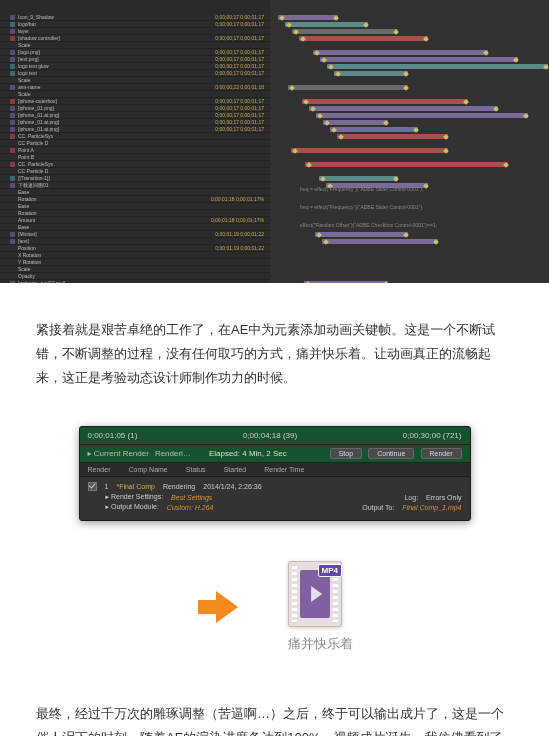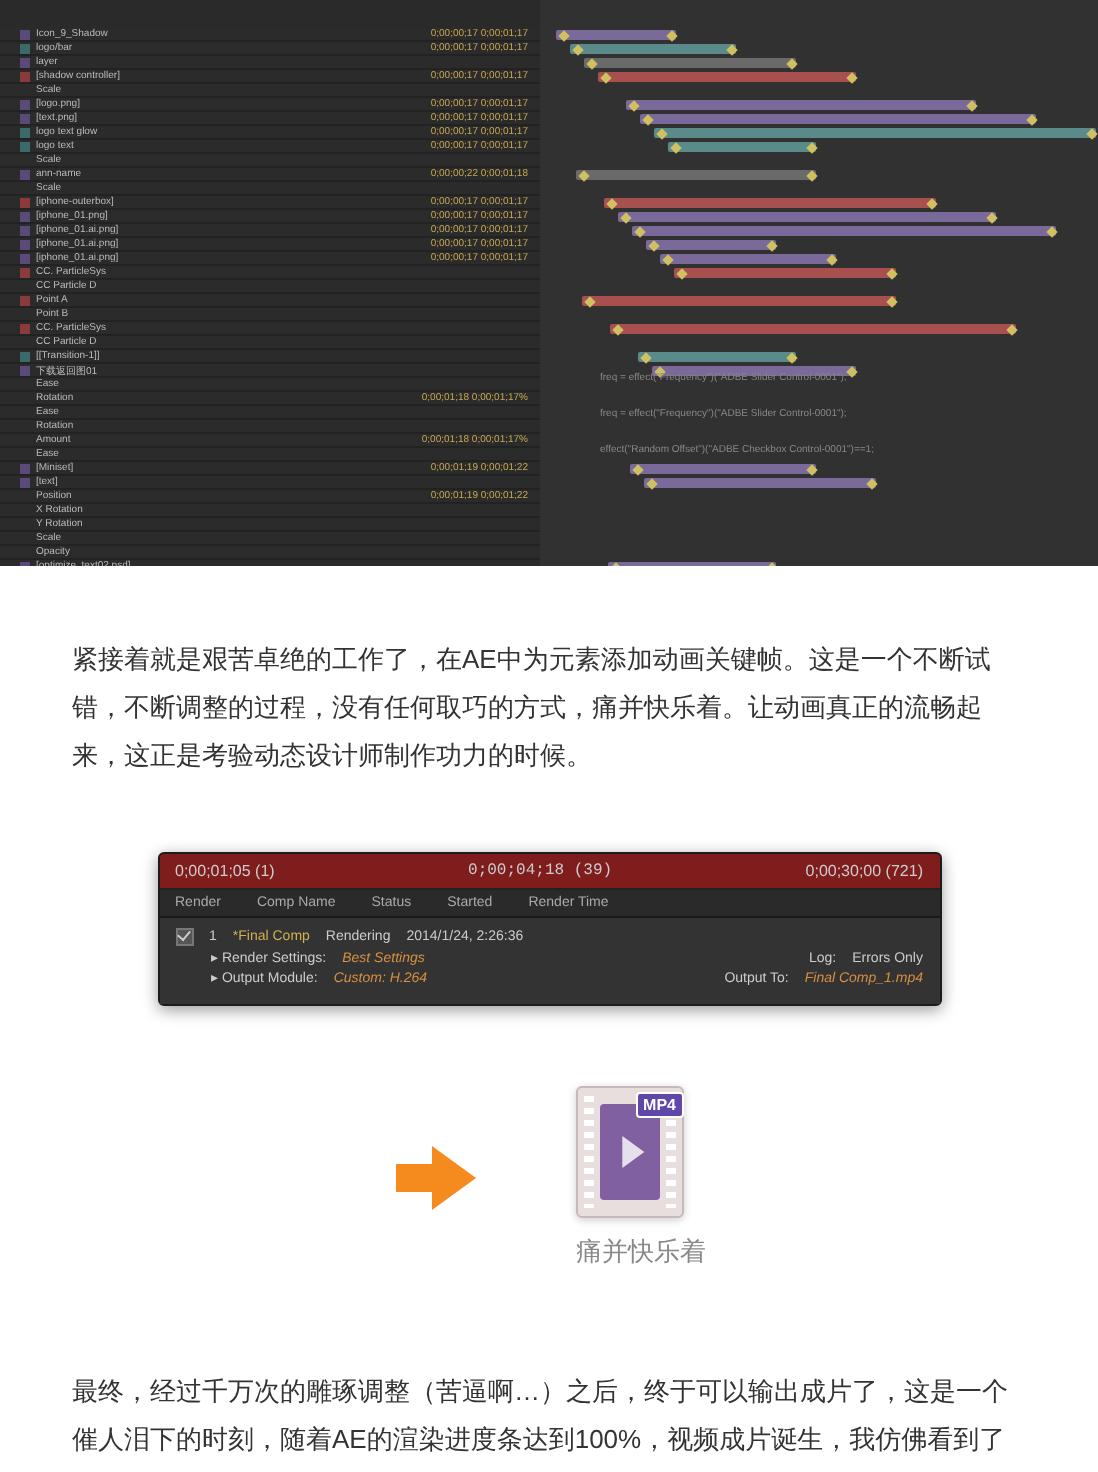--- a/index.html
+++ b/index.html
@@ -97,7 +97,7 @@
   .render-panel {
     width: 390px;
     margin: 30px auto 0 auto;
-    background: #7f1d1d;
+    background: #14532d;
     border: 1px solid #1c1c1c;
     border-radius: 3px;
     box-shadow: 0 2px 8px rgba(0,0,0,0.4);

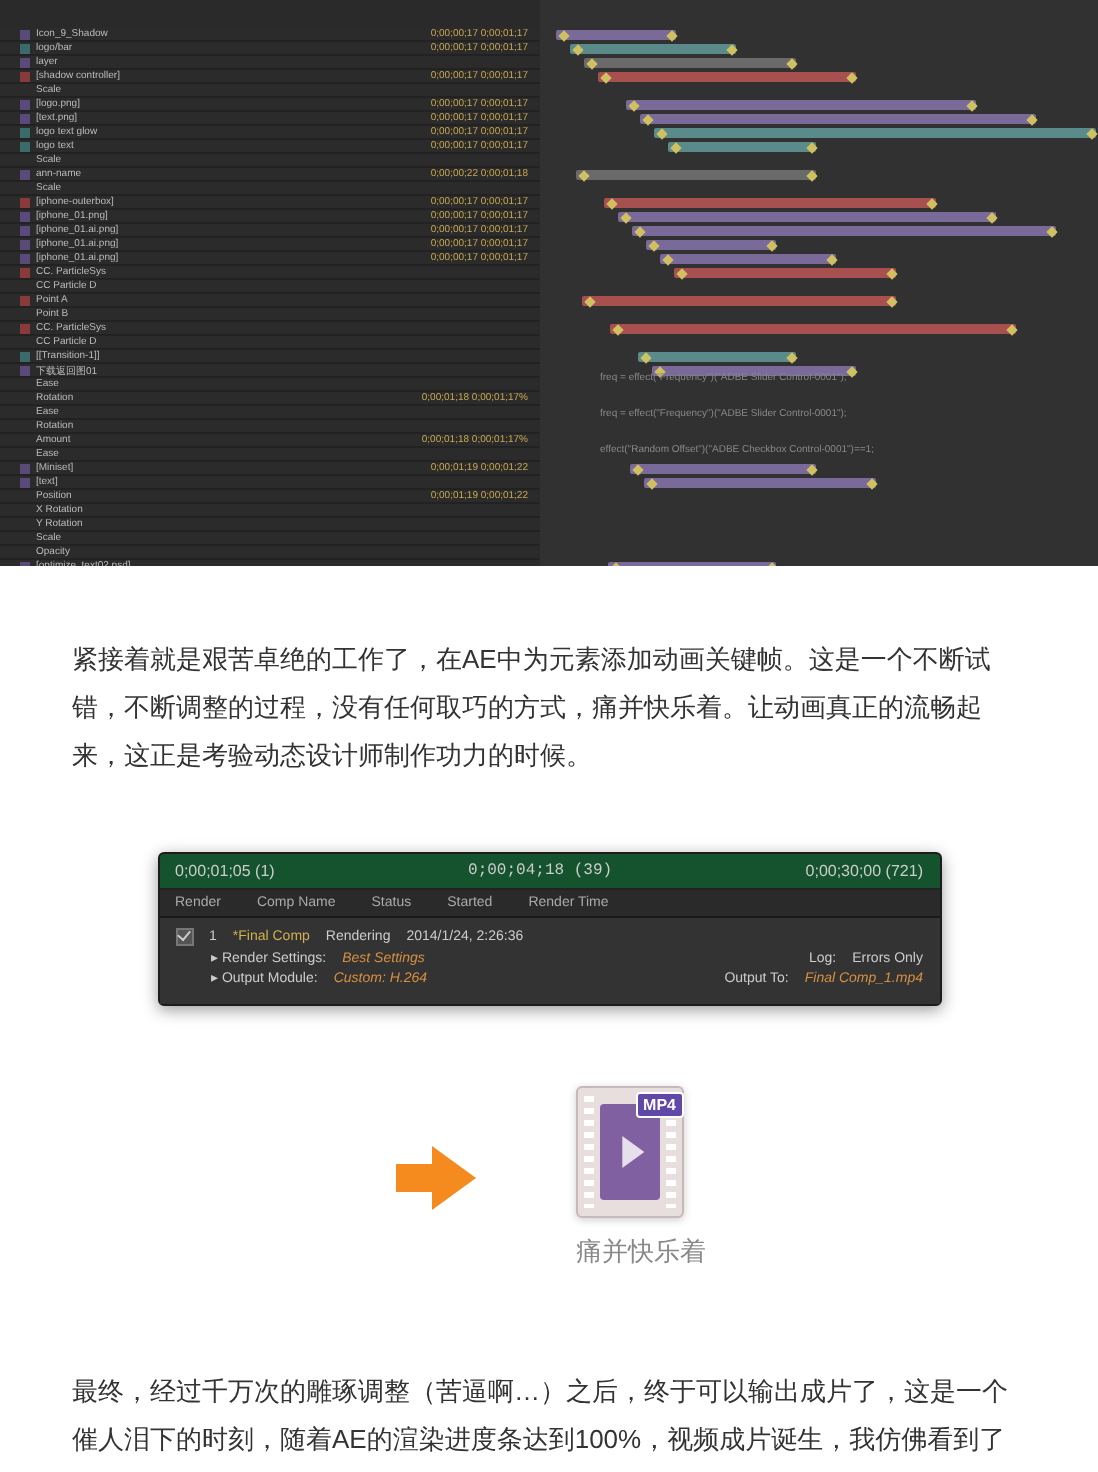--- a/index.html
+++ b/index.html
@@ -117,7 +117,6 @@
   .render-top .t-mid {
     margin-left: auto;
     margin-right: auto;
-    font-family: Liberation Mono, monospace;
   }
   .render-top .t-right {
     text-align: right;

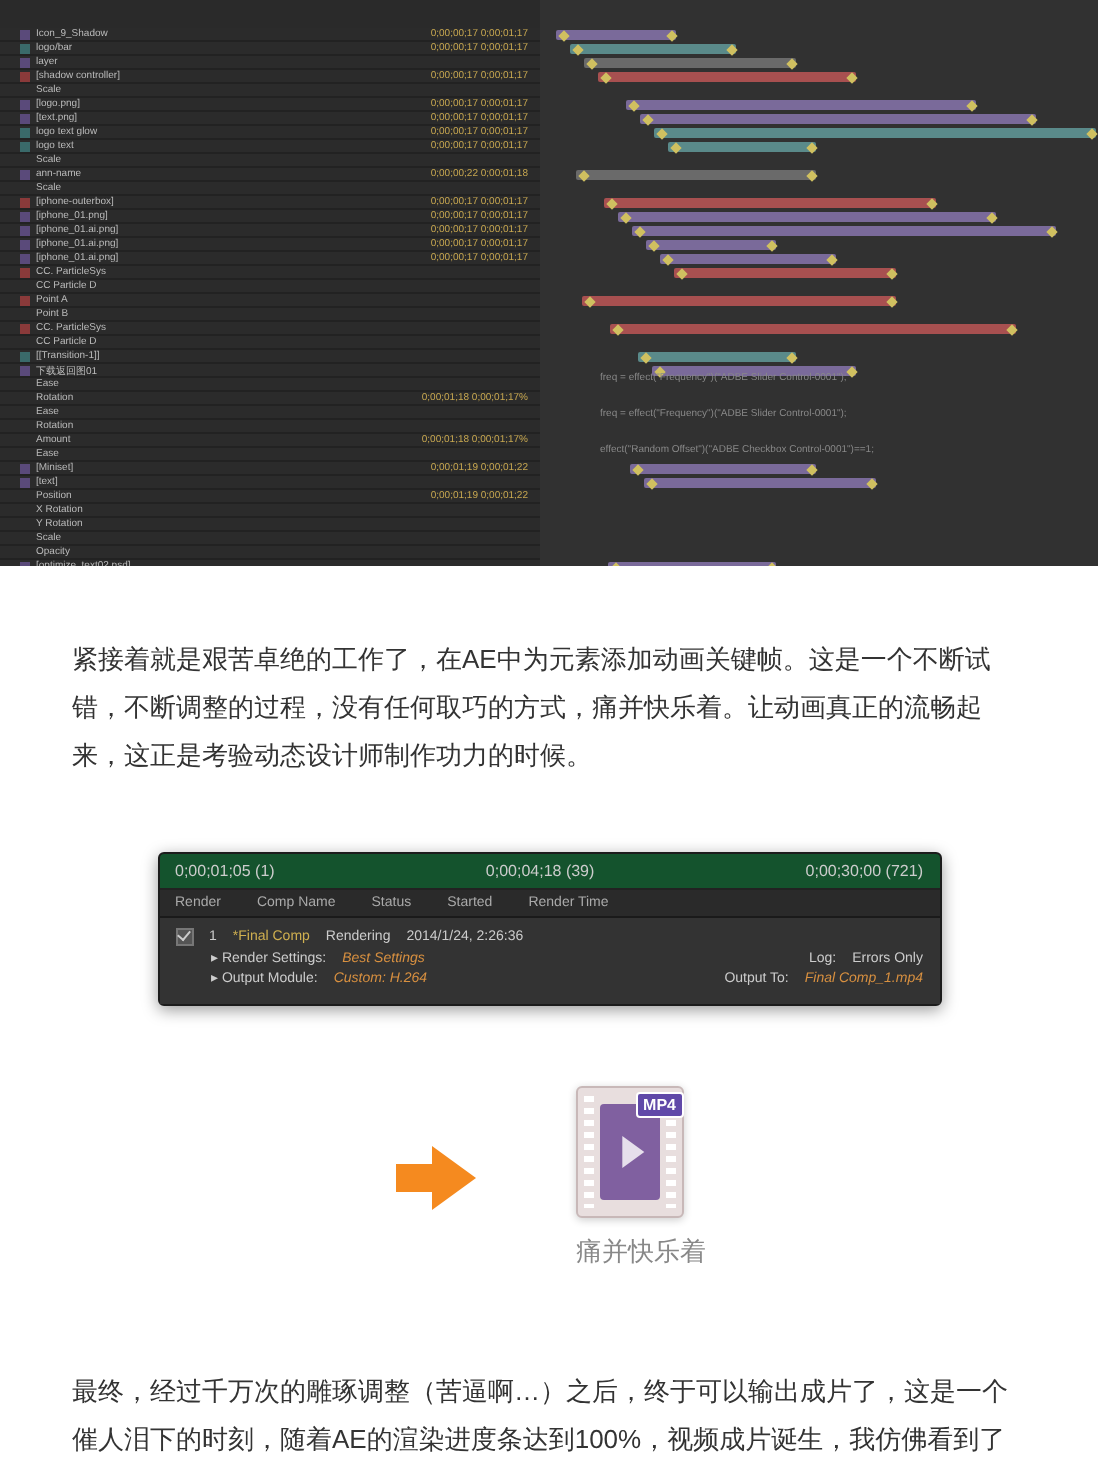--- a/index.html
+++ b/index.html
@@ -576,6 +576,16 @@
     <span class="t-mid">0;00;04;18 (39)</span>
     <span class="t-right">0;00;30;00 (721)</span>
   </div>
+  <div class="render-row2">
+    <span class="lbl">▸ Current Render</span>
+    <span class="lbl">Renderi…</span>
+    <span class="elapsed">Elapsed: 4 Min, 2 Sec</span>
+    <span style="margin-left:auto;">
+      <span class="btn">Stop</span>
+      <span class="btn">Continue</span>
+      <span class="btn">Render</span>
+    </span>
+  </div>
   <div class="render-head">
     <span>Render</span>
     <span>Comp Name</span>

